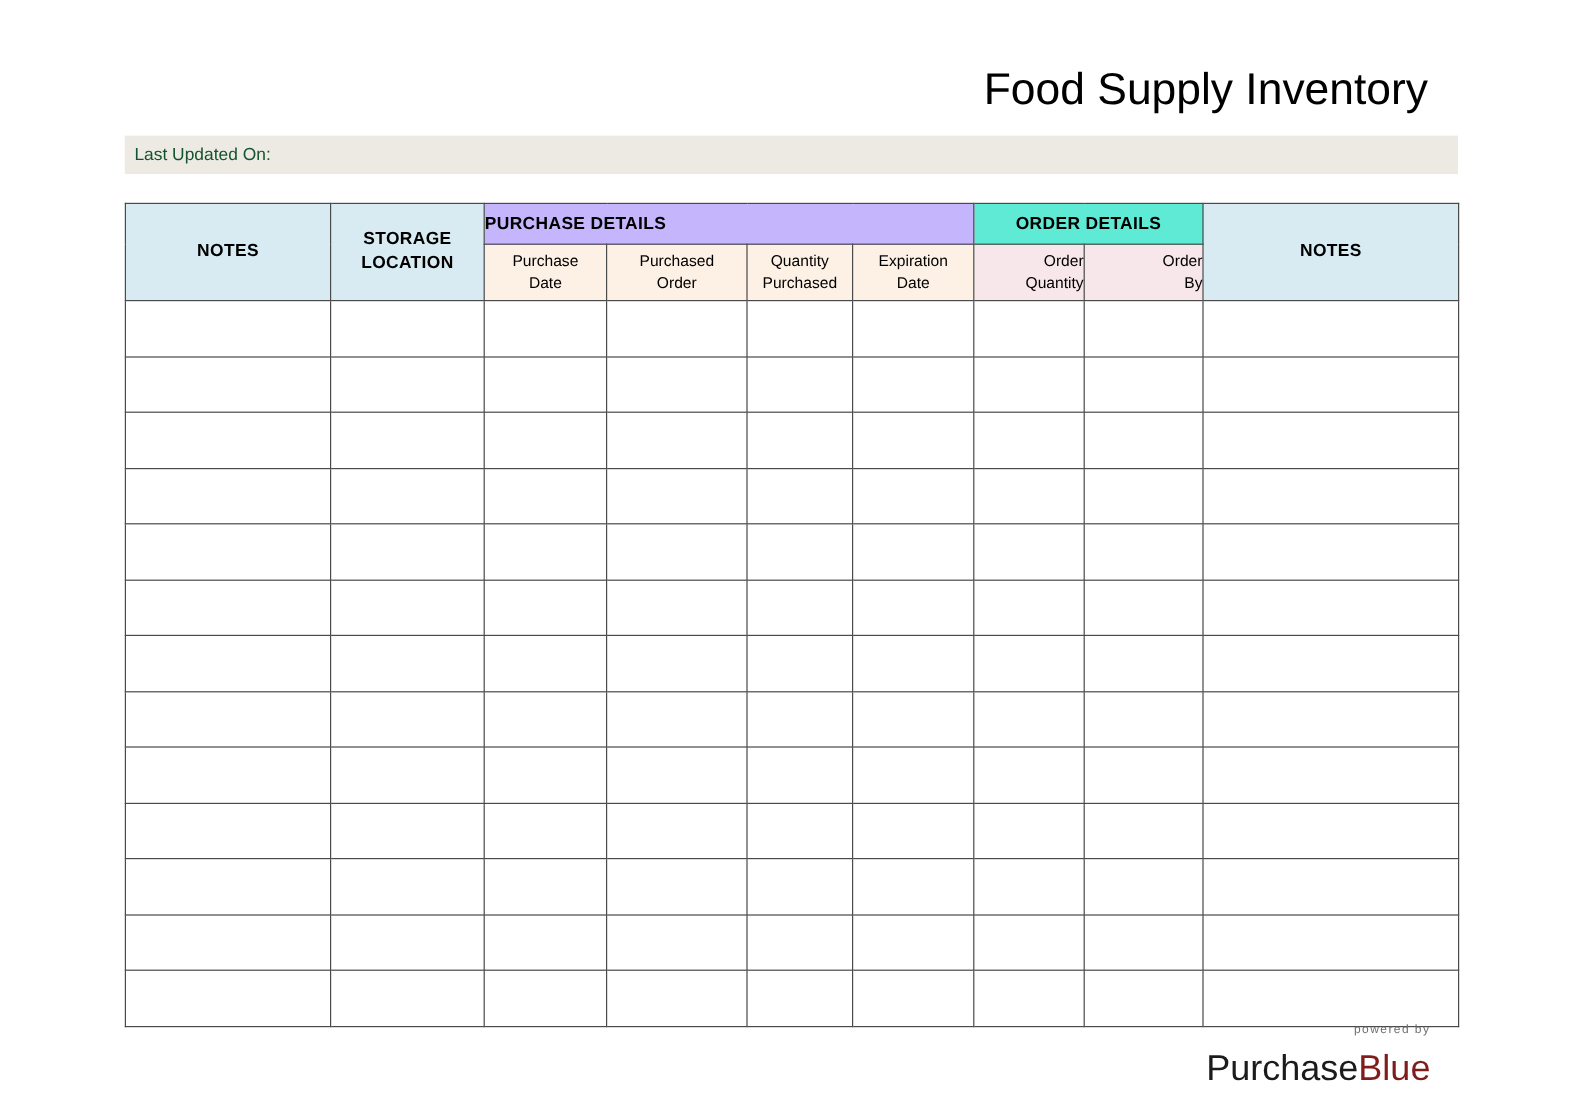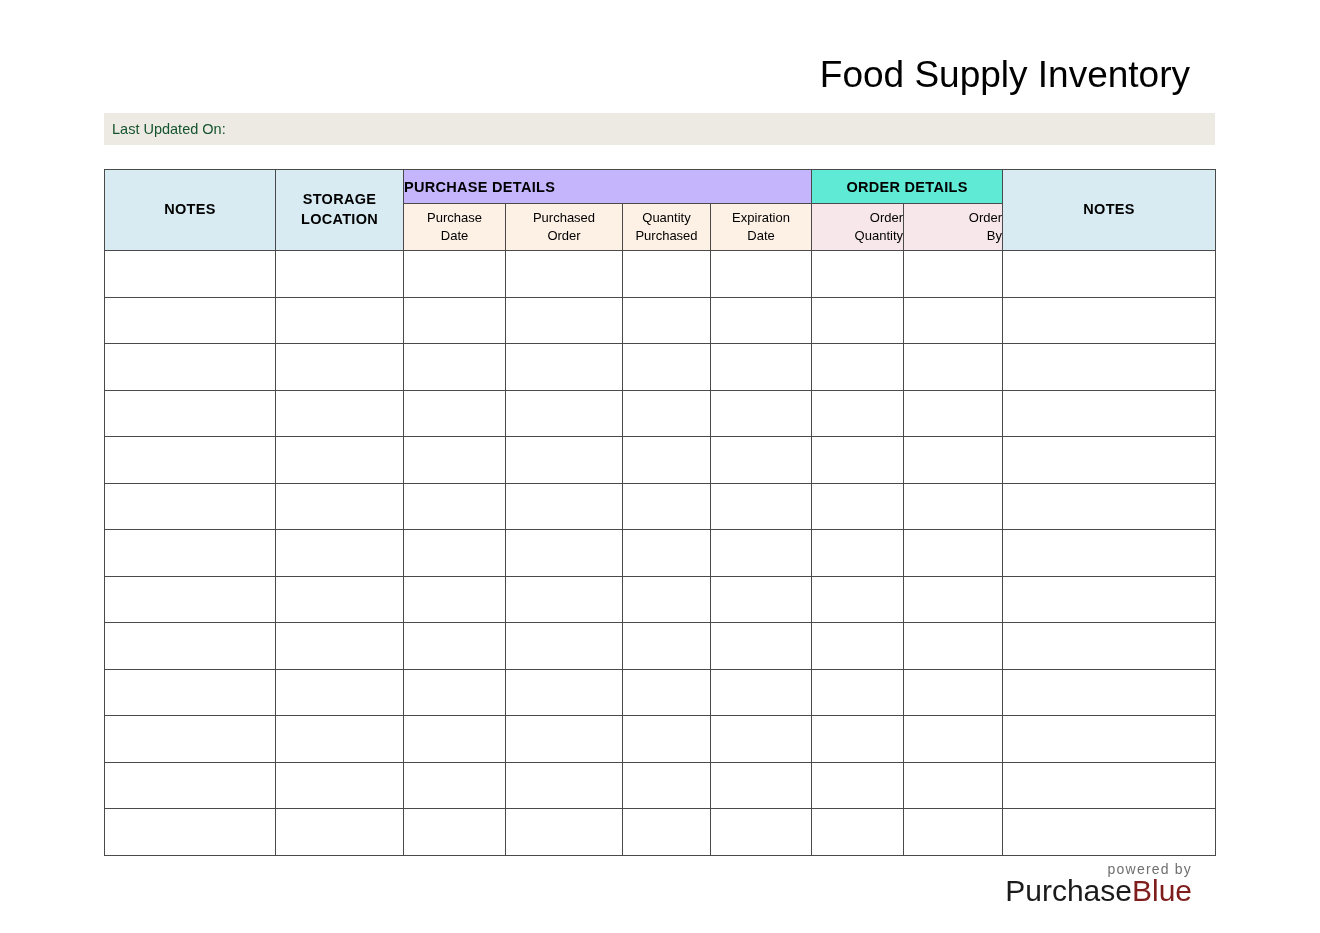--- a/index.html
+++ b/index.html
@@ -126,10 +126,10 @@
     line-height: 1;
   }
   .brand-powered {
-    font-size: 14px;
+    font-size: 10px;
     color: #6f6f6f;
     letter-spacing: 1.2px;
-    margin-bottom: 0;
+    margin-bottom: 12px;
   }
   .brand-name {
     font-size: 30px;

